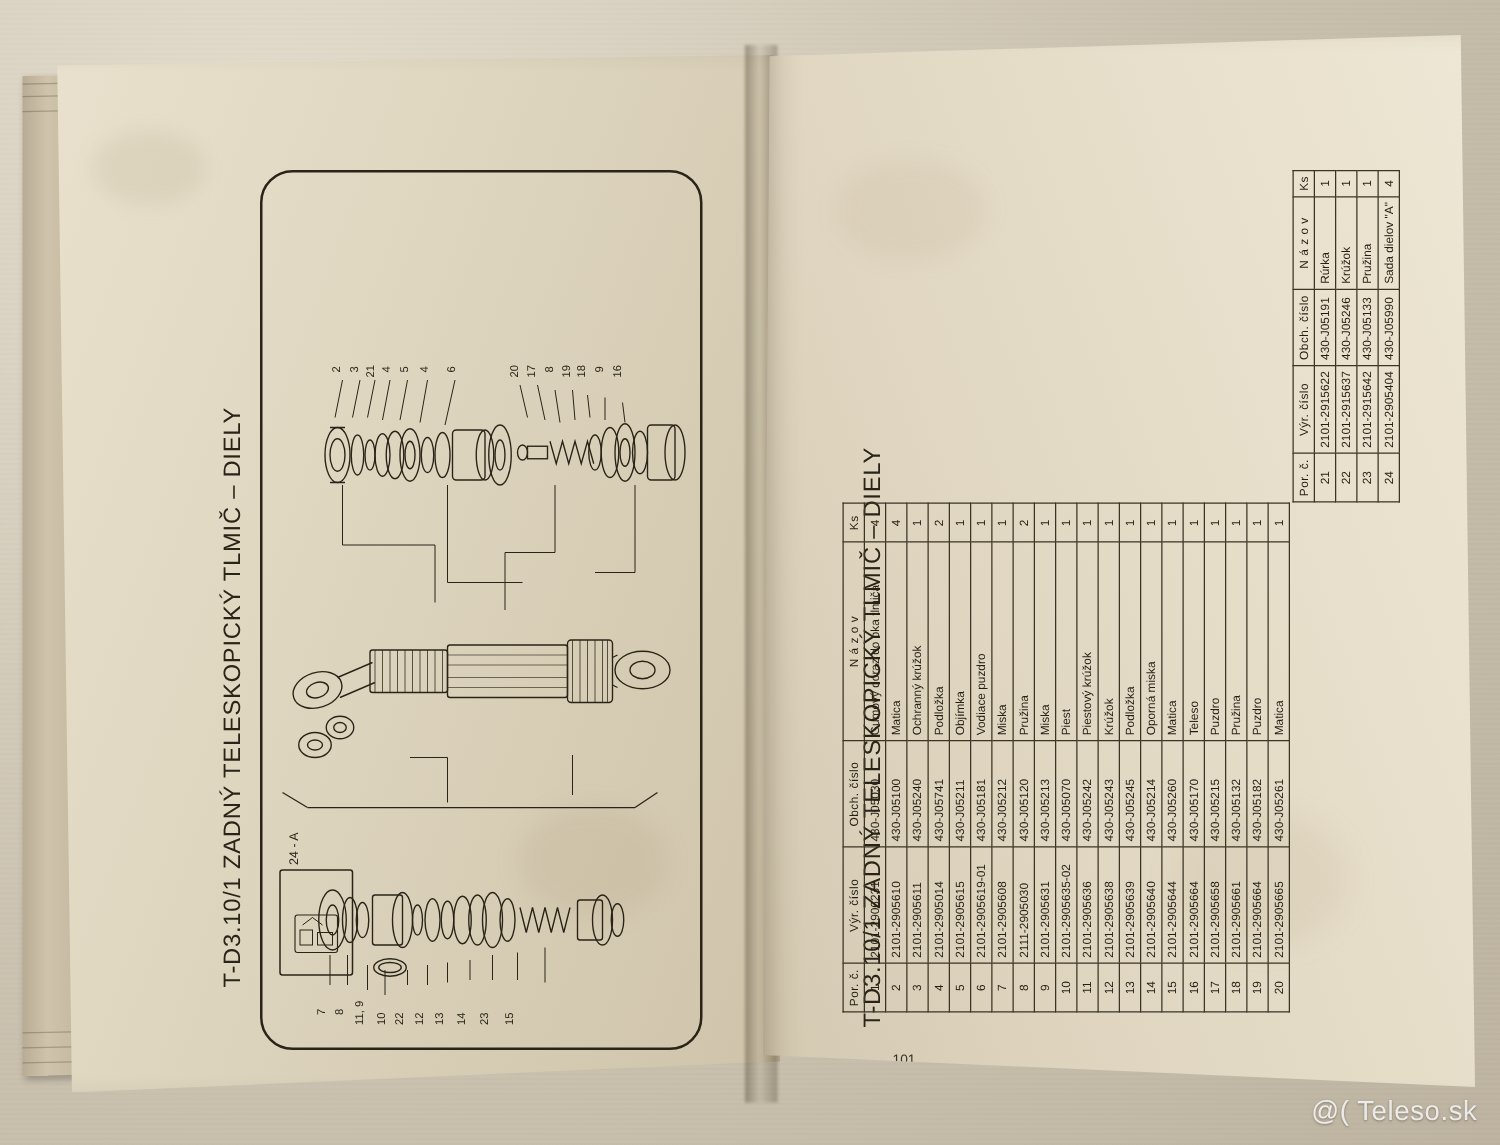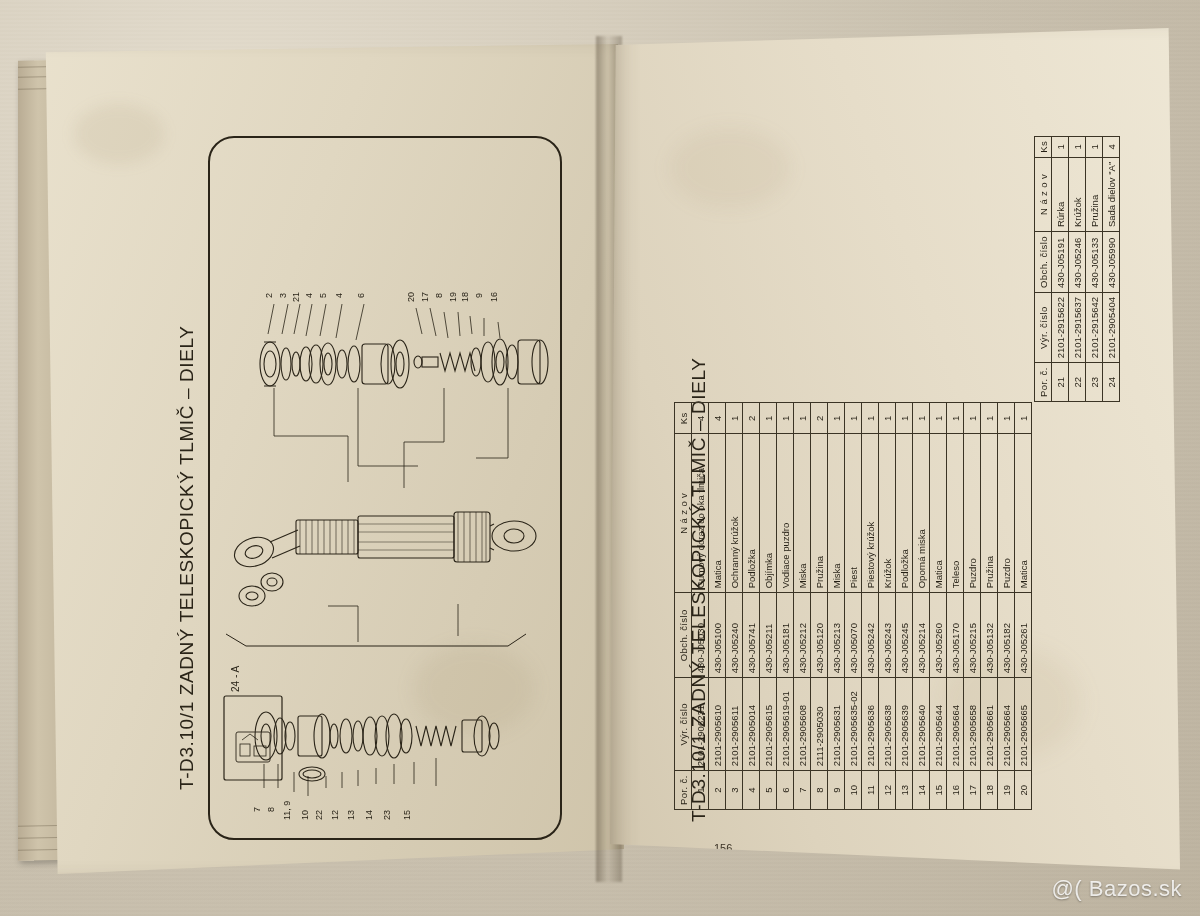--- a/index.html
+++ b/index.html
@@ -620,7 +620,7 @@
           </table>
         </div>
 
-        <div class="page-num-right">156</div>
+        <div class="page-num-right">101</div>
       </div>
     </div>
 

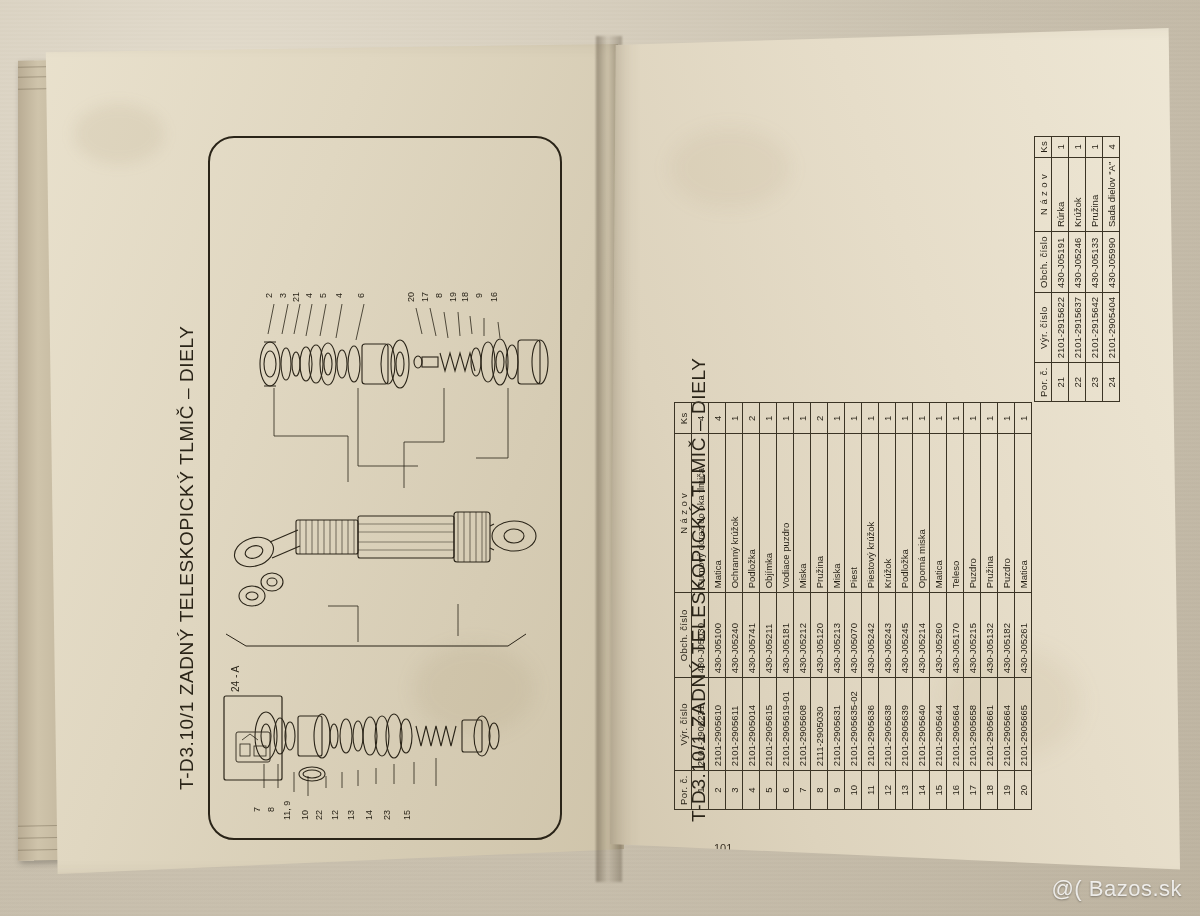--- a/index.html
+++ b/index.html
@@ -627,7 +627,7 @@
   </div>
 
   <div class="watermark">
-    <span>@( Bazos.sk</span>
+    <span>@( Teleso.sk</span>
   </div>
 </div>
 

